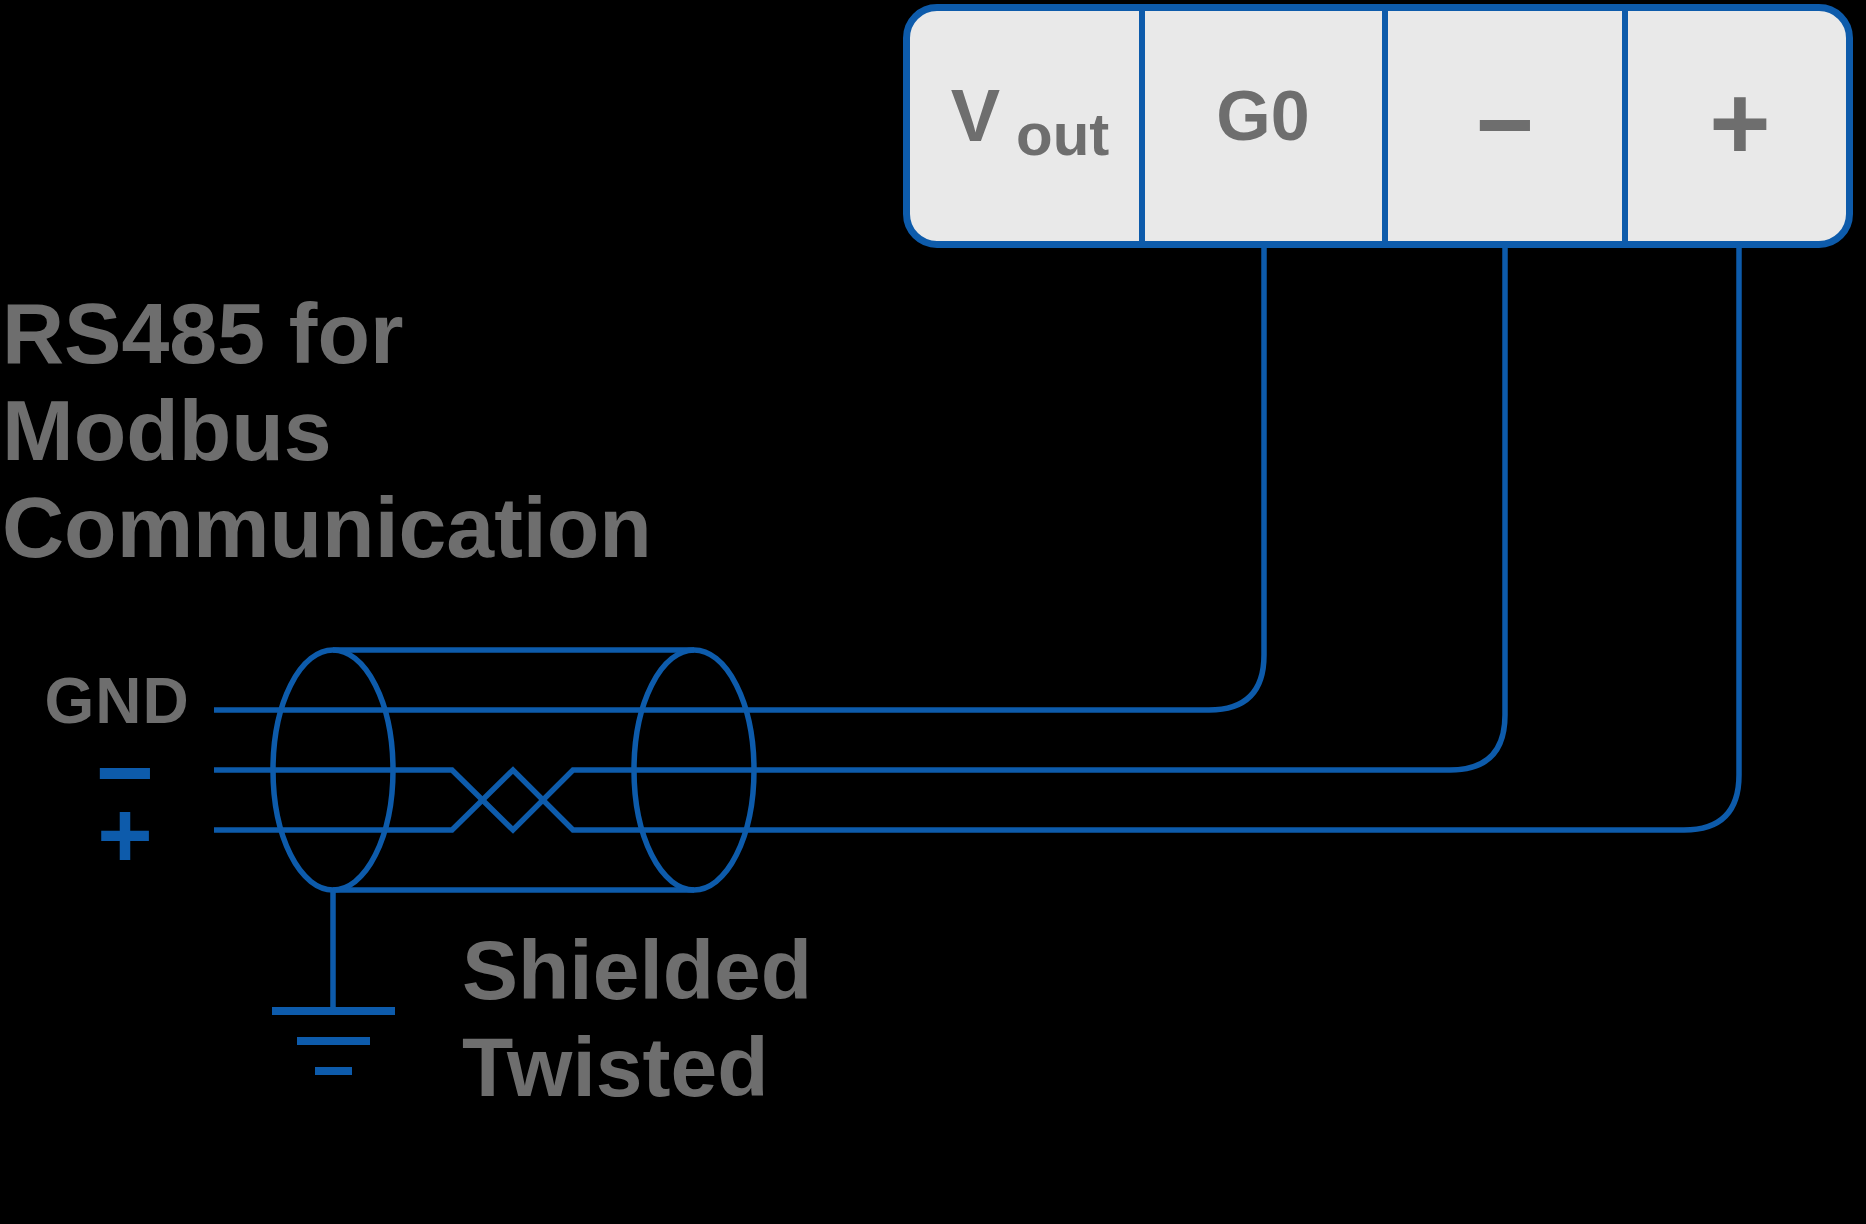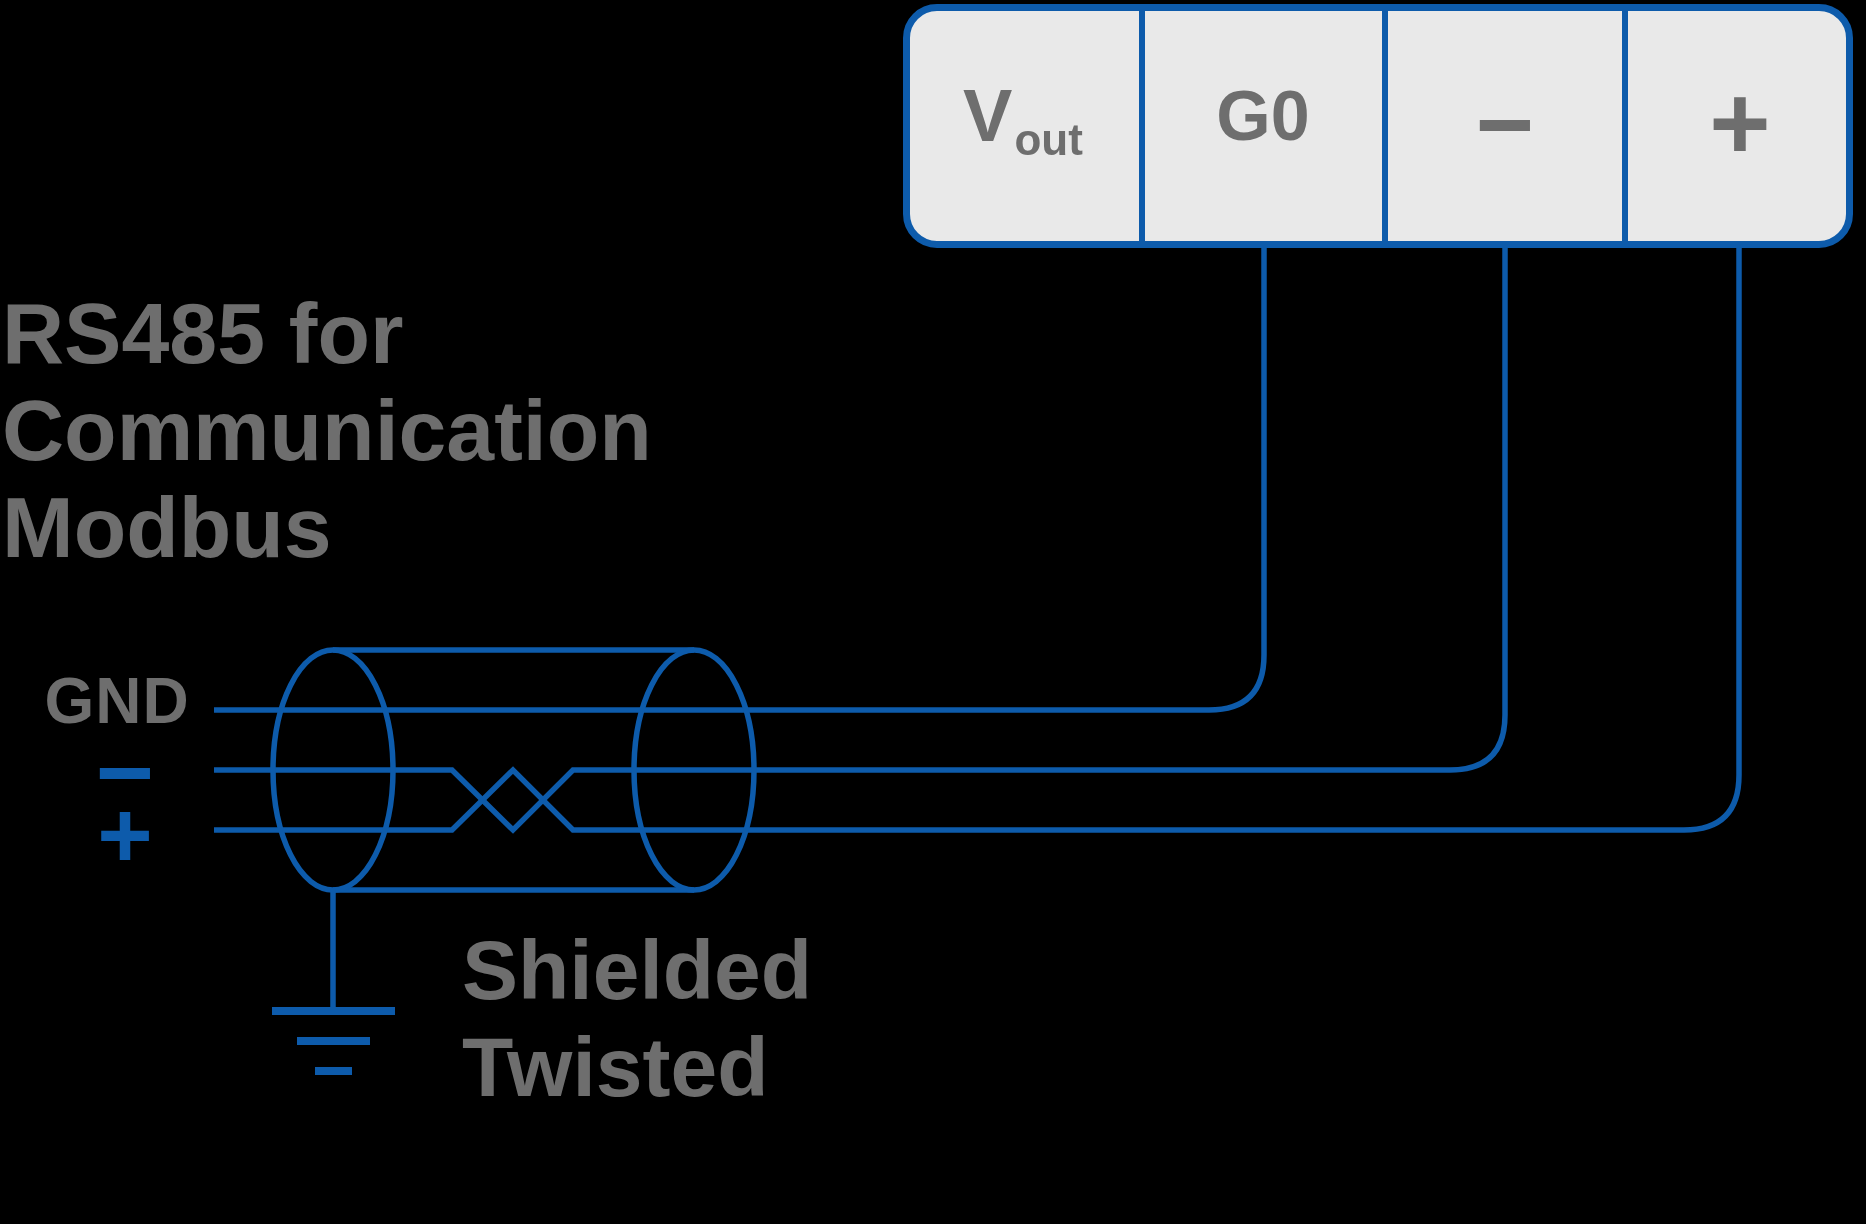--- a/index.html
+++ b/index.html
@@ -36,7 +36,7 @@
   }
   .blue-glyph{color:var(--wire-blue);}
   .vout-main{font-size:74px;}
-  .vout-sub{font-size:44px;position:relative;top:14px;left:2px;}
+  .vout-sub{font-size:60px;position:relative;top:14px;left:16px;}
   .g0-label{font-size:70px;}
   .term-minus{font-size:100px;}
   .term-plus{font-size:105px;}

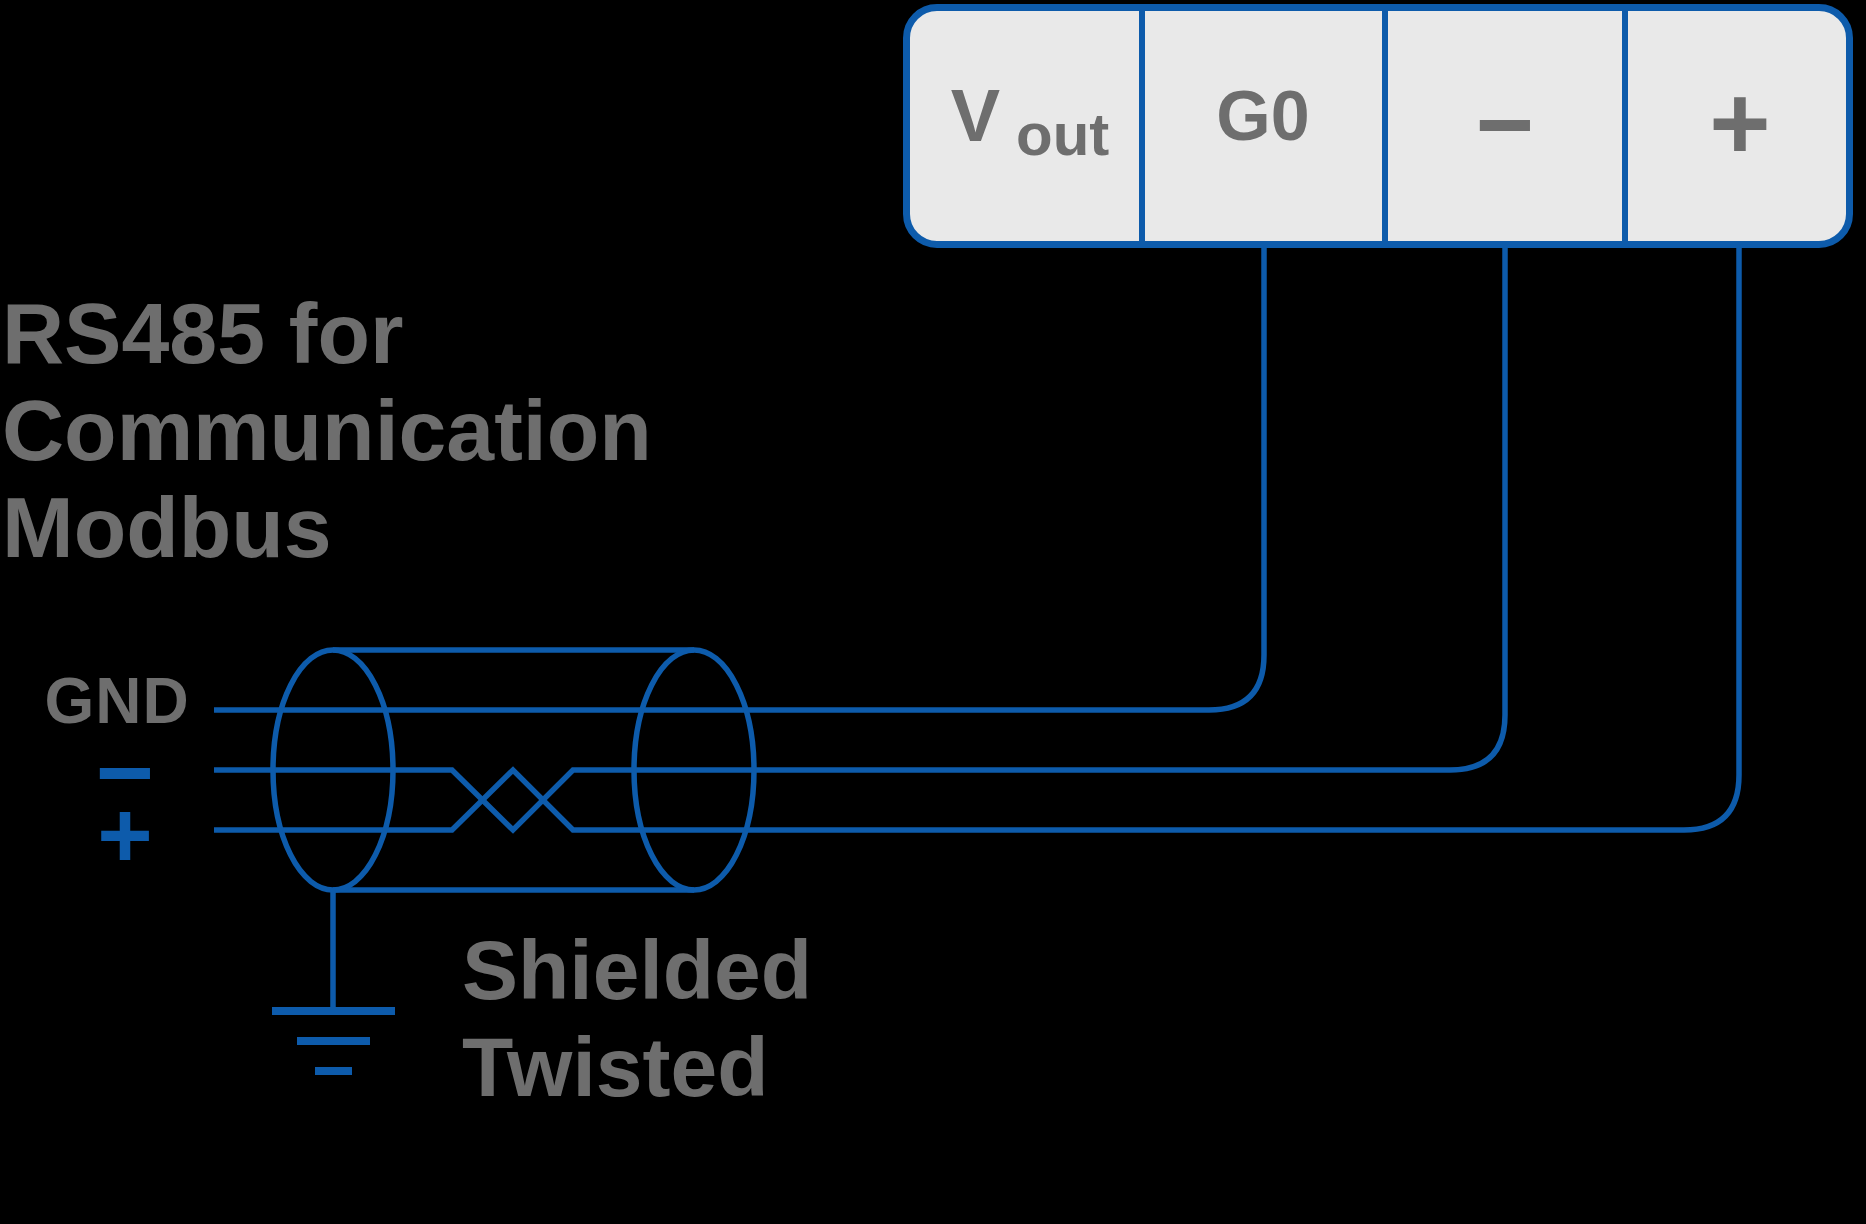--- a/index.html
+++ b/index.html
@@ -88,8 +88,8 @@
 
   <div class="caption caption-rs485">
     <div>RS485 for</div>
+    <div>Modbus</div>
     <div>Communication</div>
-    <div>Modbus</div>
   </div>
   <div class="caption caption-cable">
     <div>Shielded</div>

